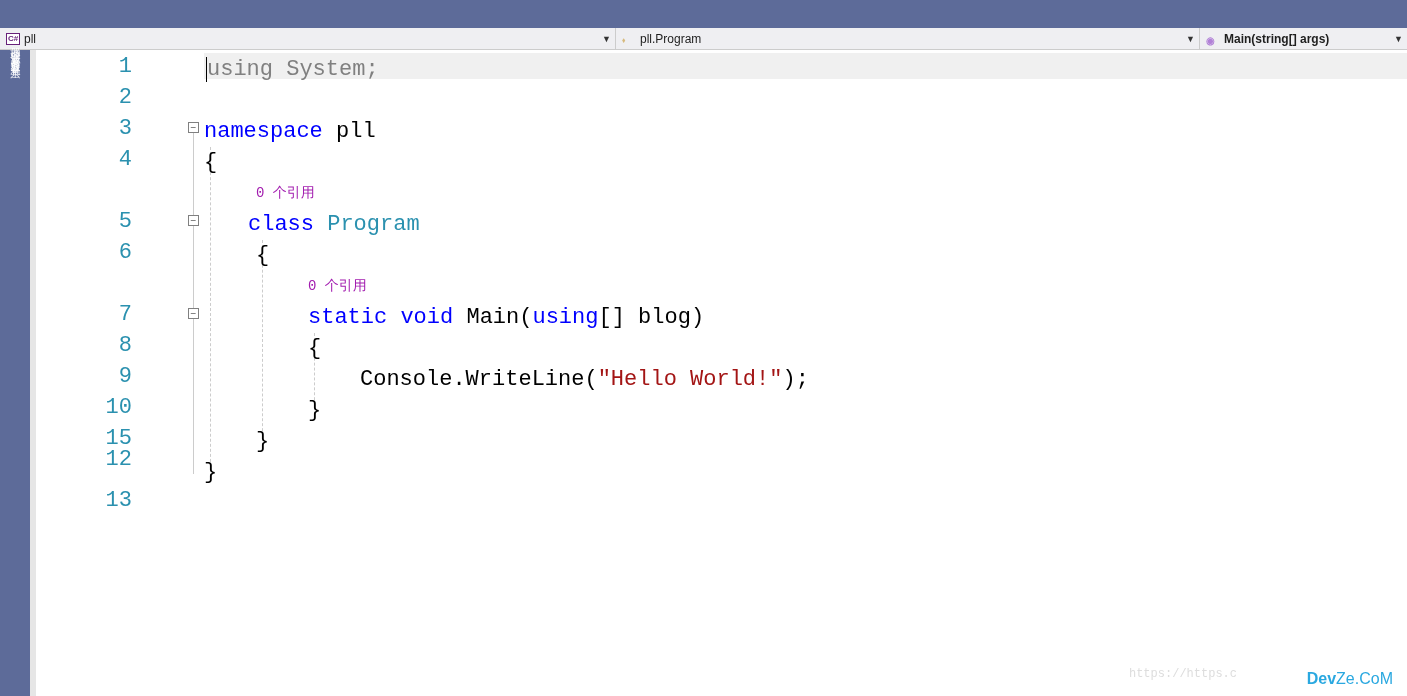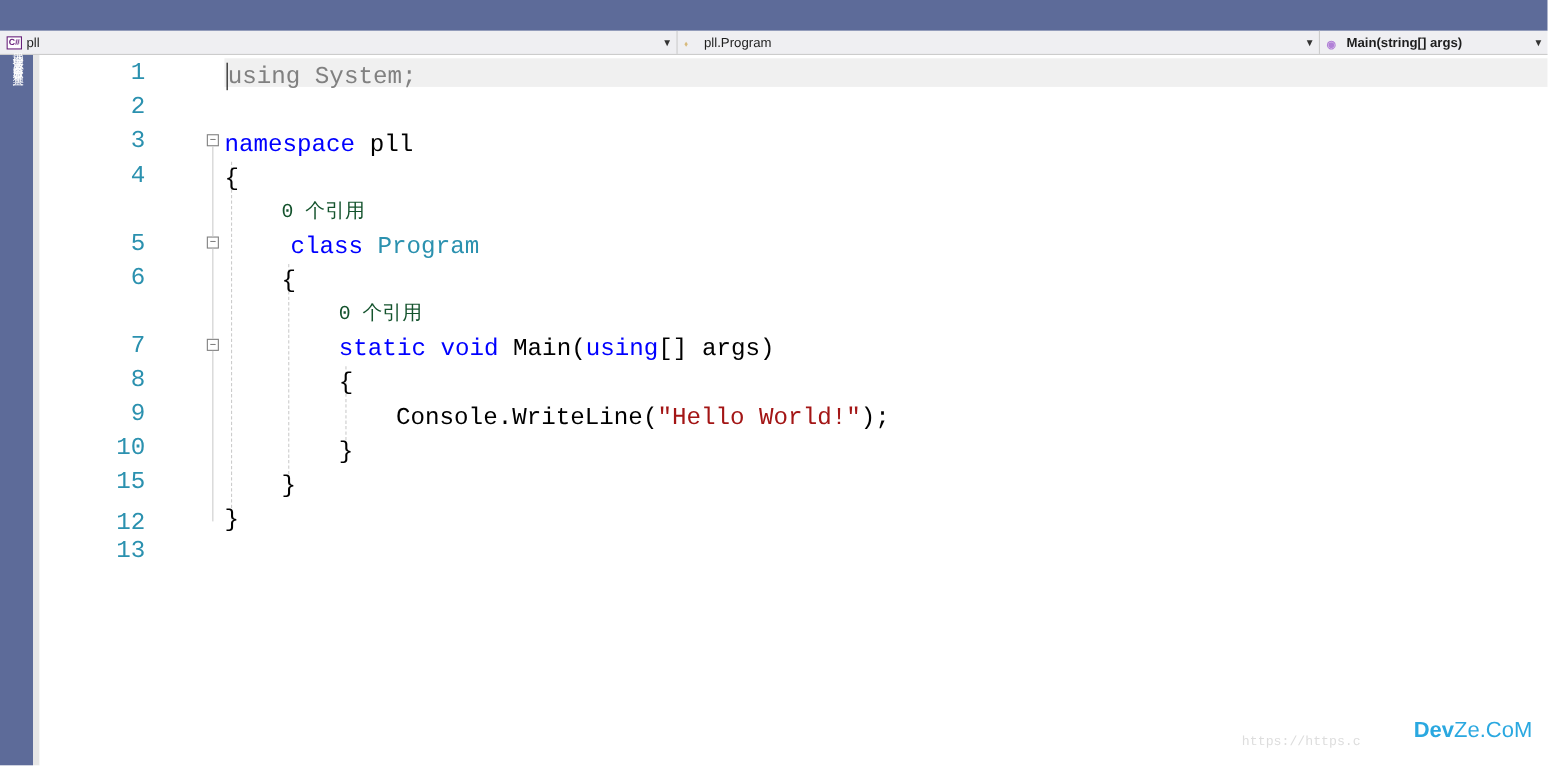--- a/index.html
+++ b/index.html
@@ -47,7 +47,7 @@
 .kw-dim { color:#808080; }
 .type { color:#2b91af; }
 .str { color:#a31515; }
-.codelens { color:#14532d; font-size:18px; }
+.codelens { color:#a21caf; font-size:14px; }
 .cursor { border-left:1px solid #000; }
 
 

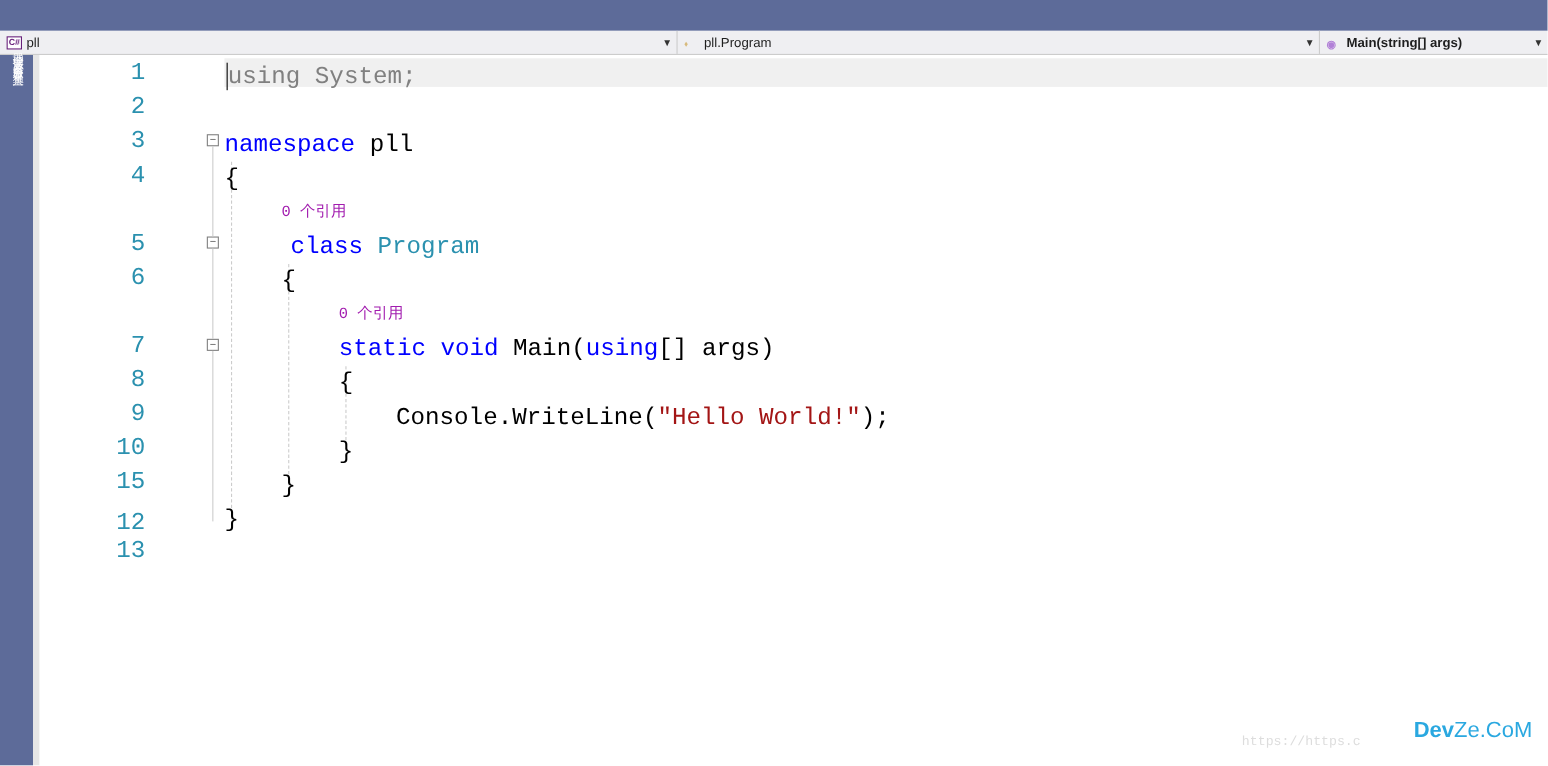--- a/index.html
+++ b/index.html
@@ -125,7 +125,7 @@
 
     <div class="row codelens" style="top:128px;left:52px"><span>0 个引用</span></div>
 
-    <div class="row" style="top:159px;left:60px"><span class="kw">class</span><span class="type"> Program</span></div>
+    <div class="row" style="top:159px;left:44px"><span class="kw">class</span><span class="type"> Program</span></div>
     <div class="row" style="top:190px;left:52px"><span>{</span></div>
 
     <div class="row codelens" style="top:221px;left:104px"><span>0 个引用</span></div>

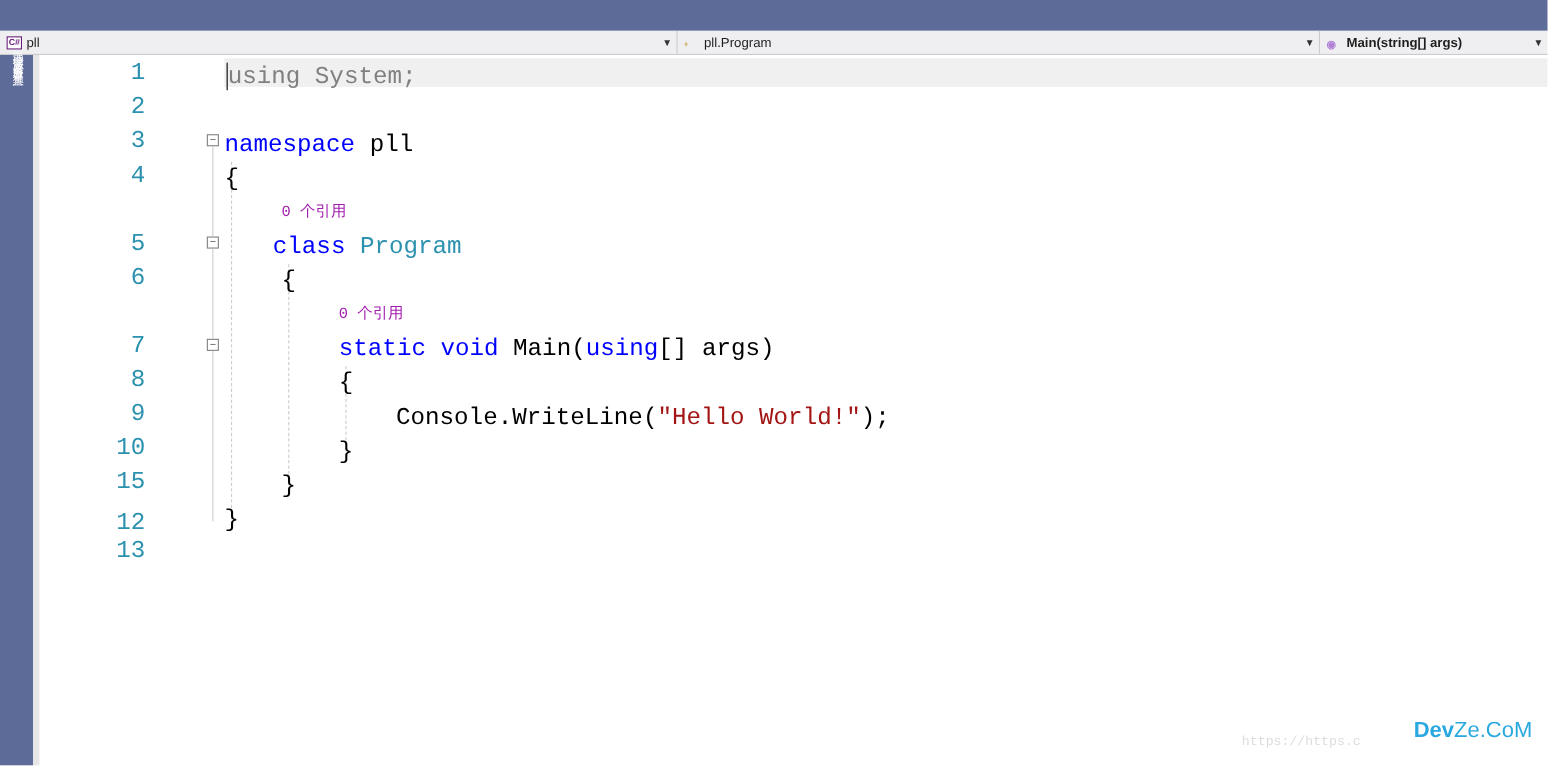--- a/index.html
+++ b/index.html
@@ -130,7 +130,7 @@
 
     <div class="row codelens" style="top:221px;left:104px"><span>0 个引用</span></div>
 
-    <div class="row" style="top:252px;left:104px"><span class="kw">static</span><span class="kw"> void</span><span> Main</span><span>(</span><span class="kw">using</span><span>[] args</span><span>)</span></div>
+    <div class="row" style="top:252px;left:104px"><span class="kw">static</span><span class="kw"> void</span><span> Main</span><span>(</span><span class="kw">using</span><span>[] blog</span><span>)</span></div>
     <div class="row" style="top:283px;left:104px"><span>{</span></div>
     <div class="row" style="top:314px;left:156px"><span>Console.WriteLine(</span><span class="str">"Hello World!"</span><span>);</span></div>
     <div class="row" style="top:345px;left:104px"><span>}</span></div>

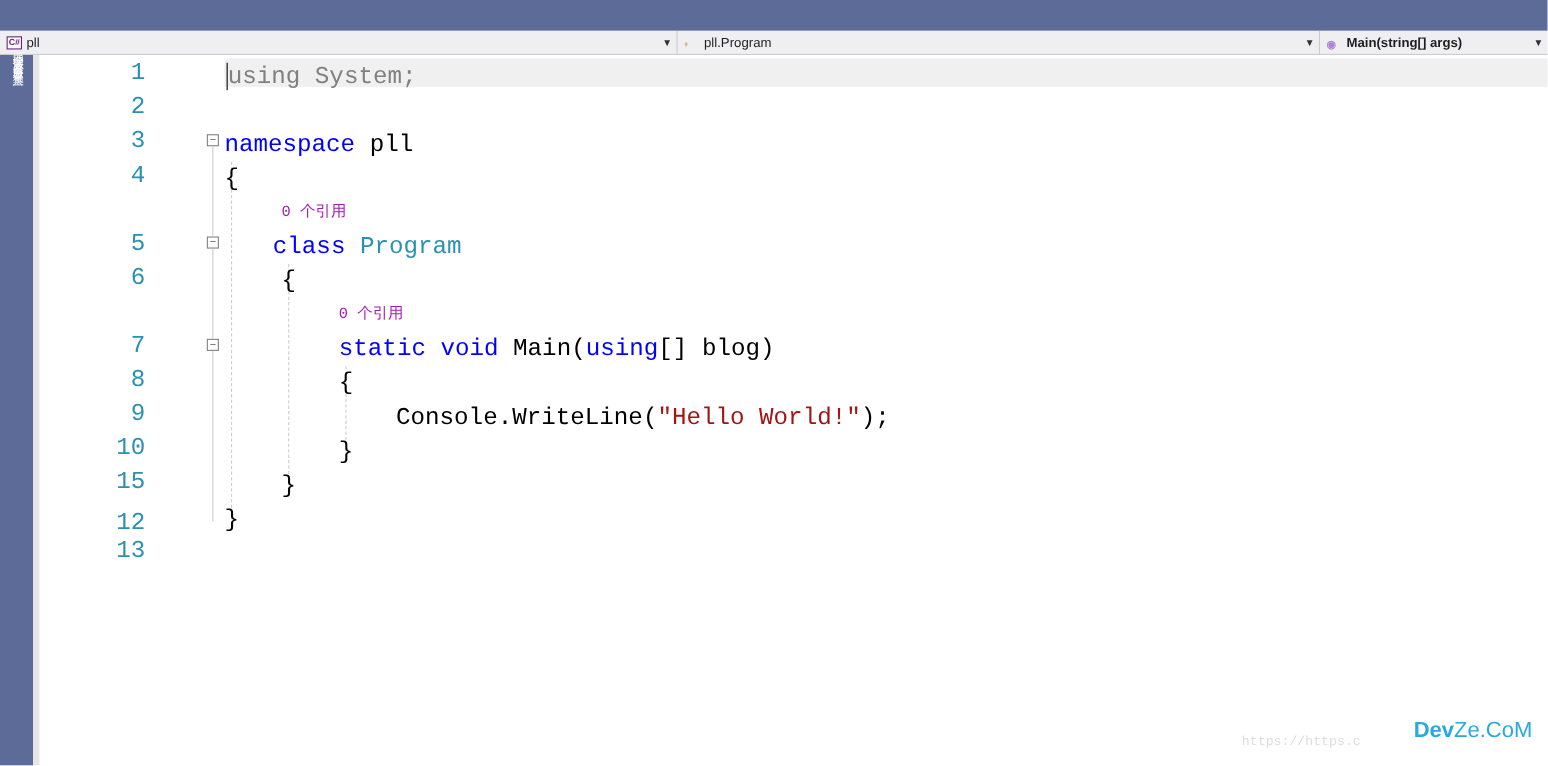--- a/index.html
+++ b/index.html
@@ -100,7 +100,7 @@
     <div class="lineno" style="top:314px">9</div>
     <div class="lineno" style="top:345px">10</div>
     <div class="lineno" style="top:376px">15</div>
-    <div class="lineno" style="top:413px">12</div>
+    <div class="lineno" style="top:397px">12</div>
     <div class="lineno" style="top:438px">13</div>
 
     <div class="fold" style="top:72px">−</div>

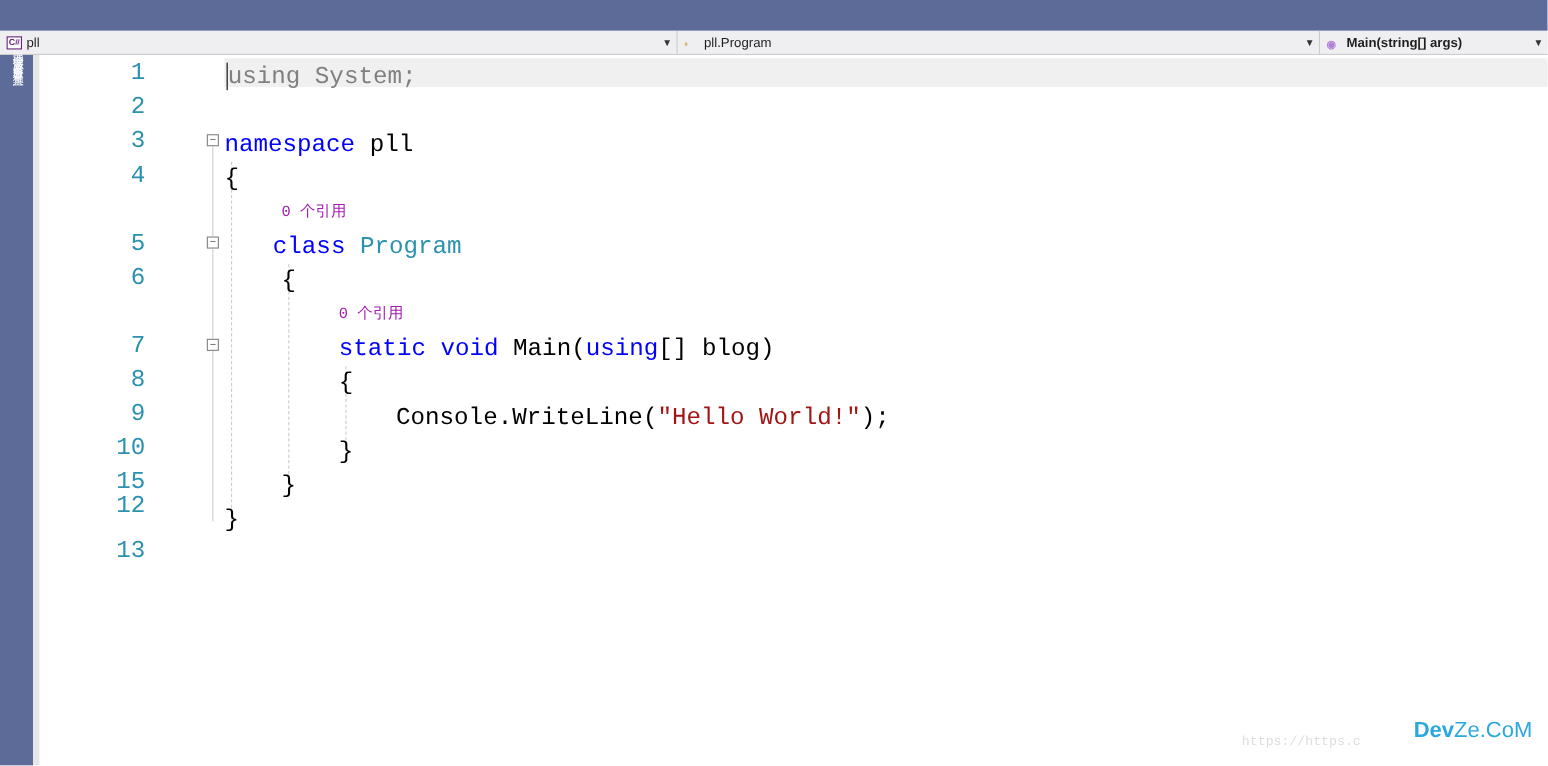--- a/index.html
+++ b/index.html
@@ -52,7 +52,7 @@
 
 
 .wm1 { position:absolute; right:14px; bottom:28px; color:#2aa8e0; font-size:26px; letter-spacing:10px; font-weight:300; }
-.wm2 { position:absolute; right:14px; bottom:16px; color:#2aa8e0; font-size:20px; font-family:Arial,sans-serif; }
+.wm2 { position:absolute; right:14px; bottom:2px; color:#2aa8e0; font-size:16px; font-family:Arial,sans-serif; }
 .wm2 b { color:#2aa8e0; font-weight:bold; }
 .wm3 { position:absolute; right:170px; bottom:6px; color:#ddd; font-size:12px; }
 </style>

